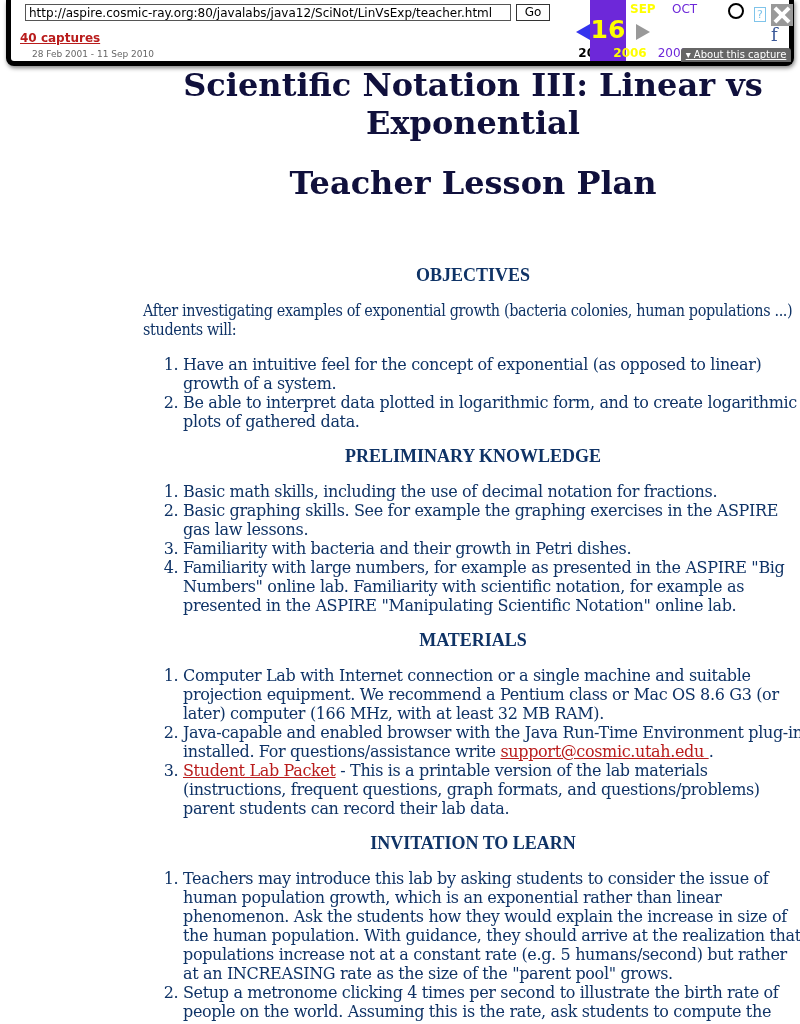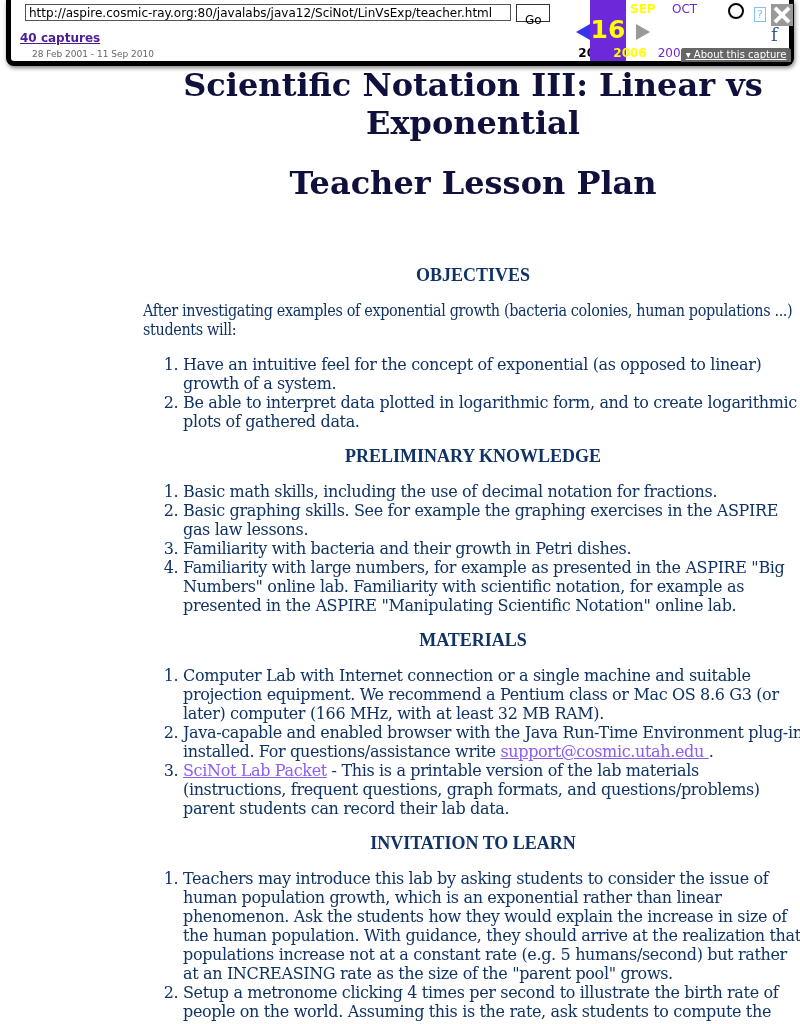--- a/index.html
+++ b/index.html
@@ -27,7 +27,7 @@
   #wm-go {
     position: absolute; left: 505px; top: 4px; width: 34px; height: 17px;
     border: 1px solid #333; background: #fff; font-size: 12px; line-height: 15px;
-    text-align: center; padding: 8px; font-family: "DejaVu Sans", sans-serif;
+    text-align: center; padding: 0; font-family: "DejaVu Sans", sans-serif;
   }
   #wm-captures {
     position: absolute; left: 9px; top: 31px; font-size: 12px; font-weight: bold;

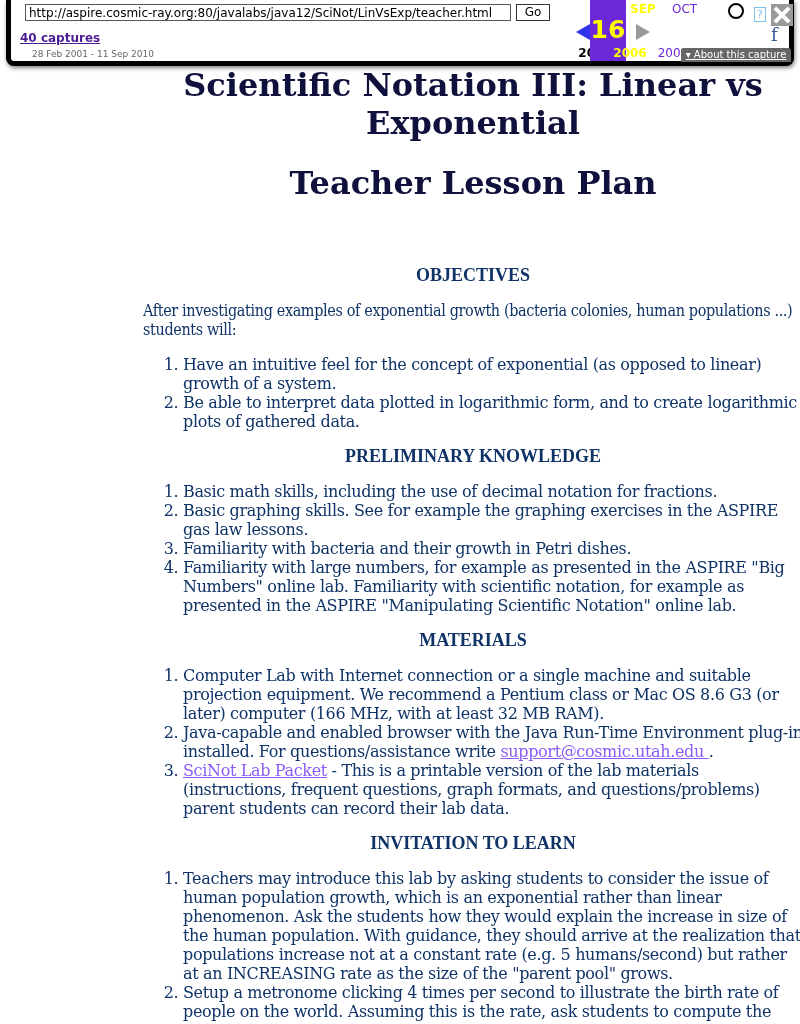--- a/index.html
+++ b/index.html
@@ -31,7 +31,7 @@
   }
   #wm-captures {
     position: absolute; left: 9px; top: 31px; font-size: 12px; font-weight: bold;
-    color: #4c1d95; text-decoration: underline;
+    color: #b91c1c; text-decoration: underline;
   }
   #wm-range {
     position: absolute; left: 9px; top: 49px; font-size: 9px; color: #666; margin-left: 12px;

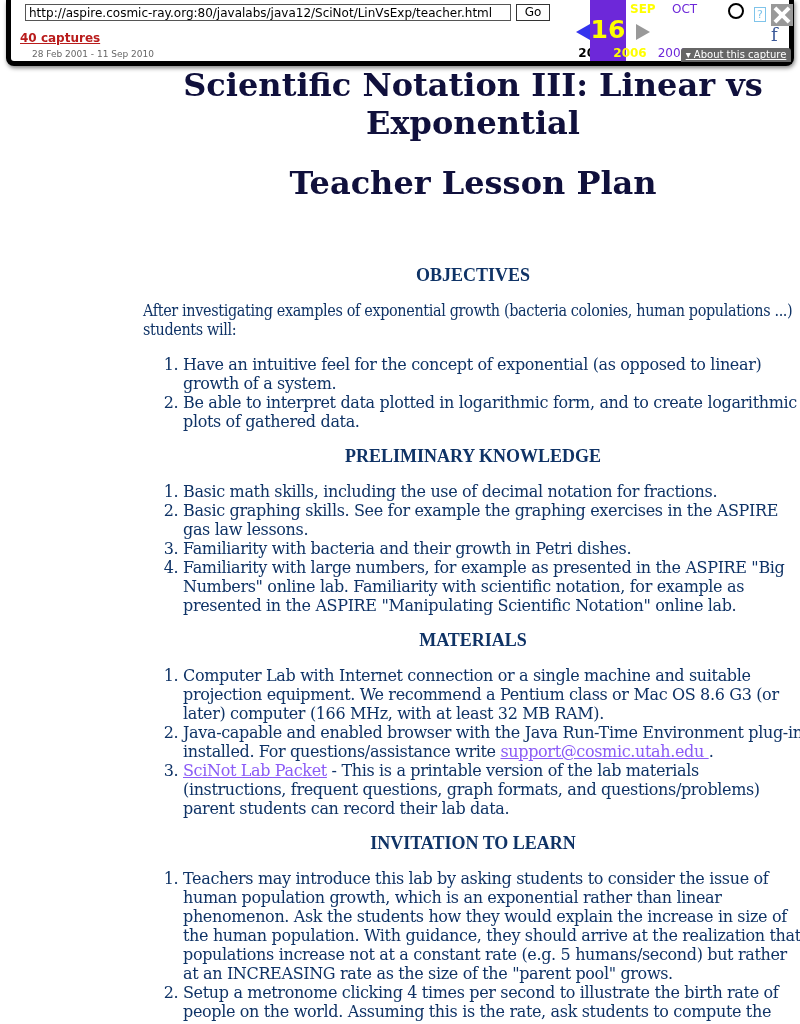--- a/index.html
+++ b/index.html
@@ -96,7 +96,7 @@
   .section ol { margin: 16px 0 0 0; padding-left: 40px; font-size: 16px; line-height: 19px; color: #0f3366; }
   .section ol li { padding-left: 0; }
   .txt { font-family: "DejaVu Serif", serif; font-size: 15.6px; letter-spacing: -0.35px; }
-  a.link { color: #8b5cf6; text-decoration: underline; }
+  a.link { color: #b91c1c; text-decoration: underline; }
 </style>
 </head>
 <body>

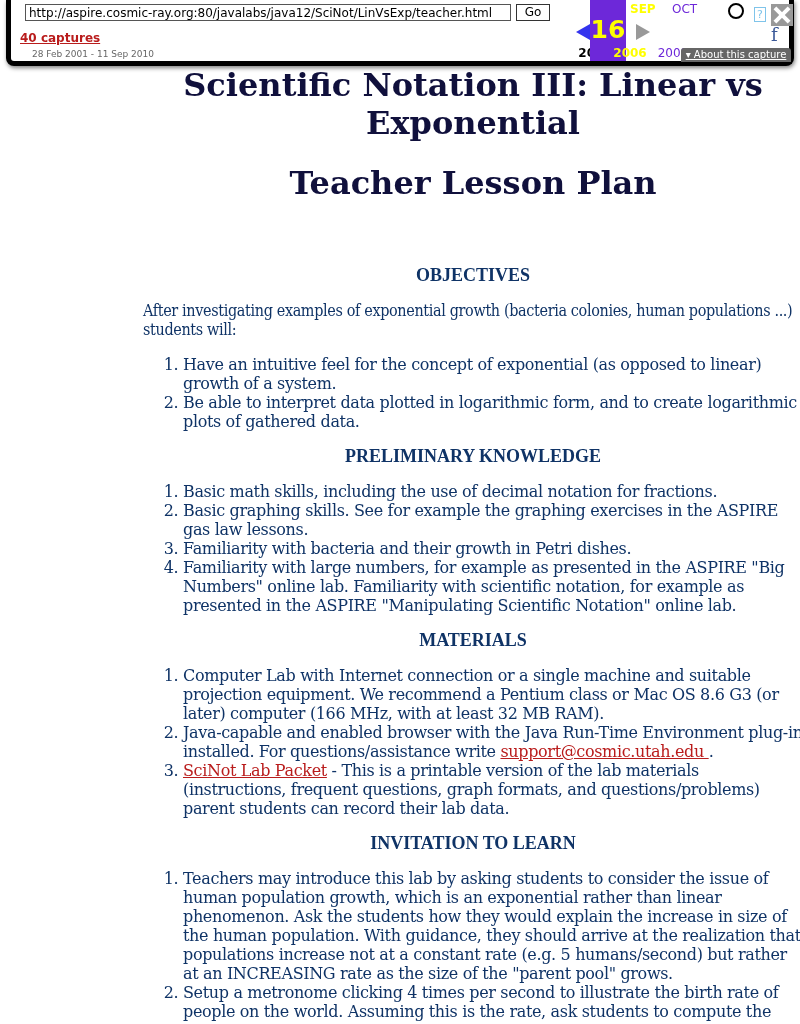--- a/index.html
+++ b/index.html
@@ -129,7 +129,7 @@
     <ol class="txt">
       <li>Computer Lab with Internet connection or a single machine and suitable projection equipment. We recommend a Pentium class or Mac OS 8.6 G3 (or later) computer (166 MHz, with at least 32 MB RAM).</li>
       <li><span>Java-capable and enabled browser with the Java Run-Time Environment plug-in installed. For questions/assistance write </span><a class="link">support@cosmic.utah.edu </a><span>.</span></li>
-      <li><a class="link">SciNot Lab Packet</a><span> - This is a printable version of the lab materials (instructions, frequent questions, graph formats, and questions/problems) parent students can record their lab data.</span></li>
+      <li><a class="link">Student Lab Packet</a><span> - This is a printable version of the lab materials (instructions, frequent questions, graph formats, and questions/problems) parent students can record their lab data.</span></li>
     </ol>
   </div>
 

